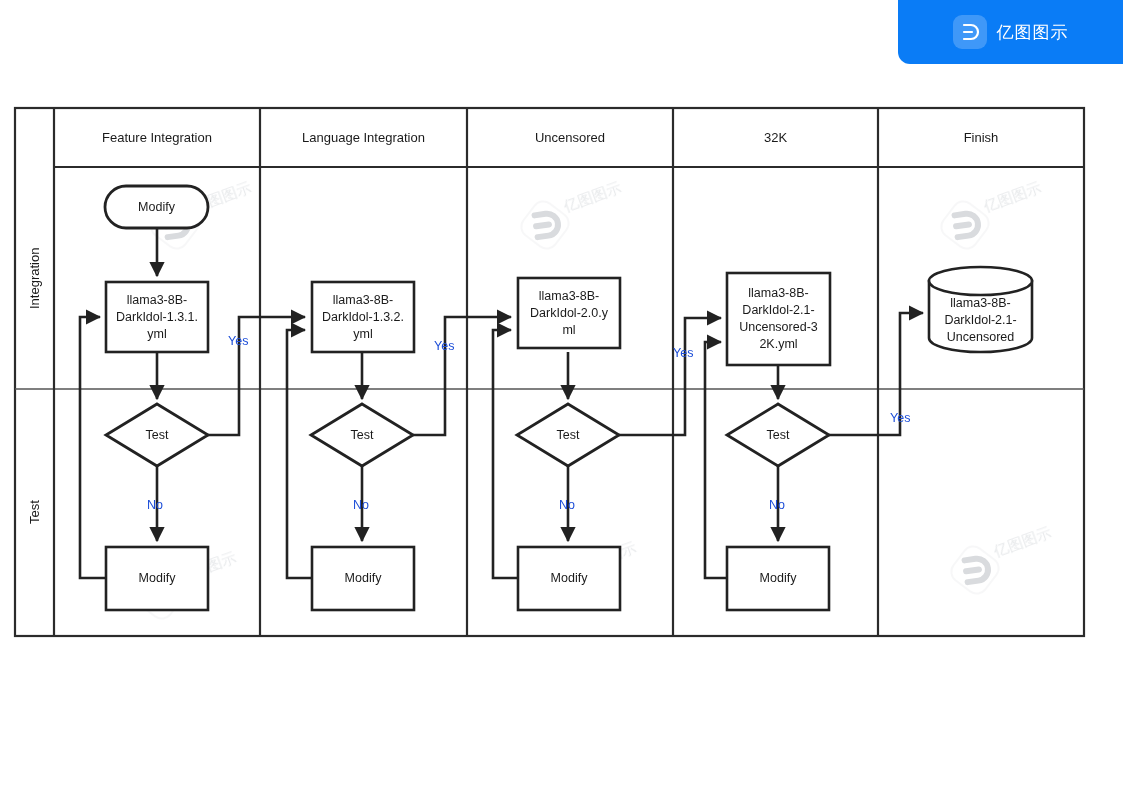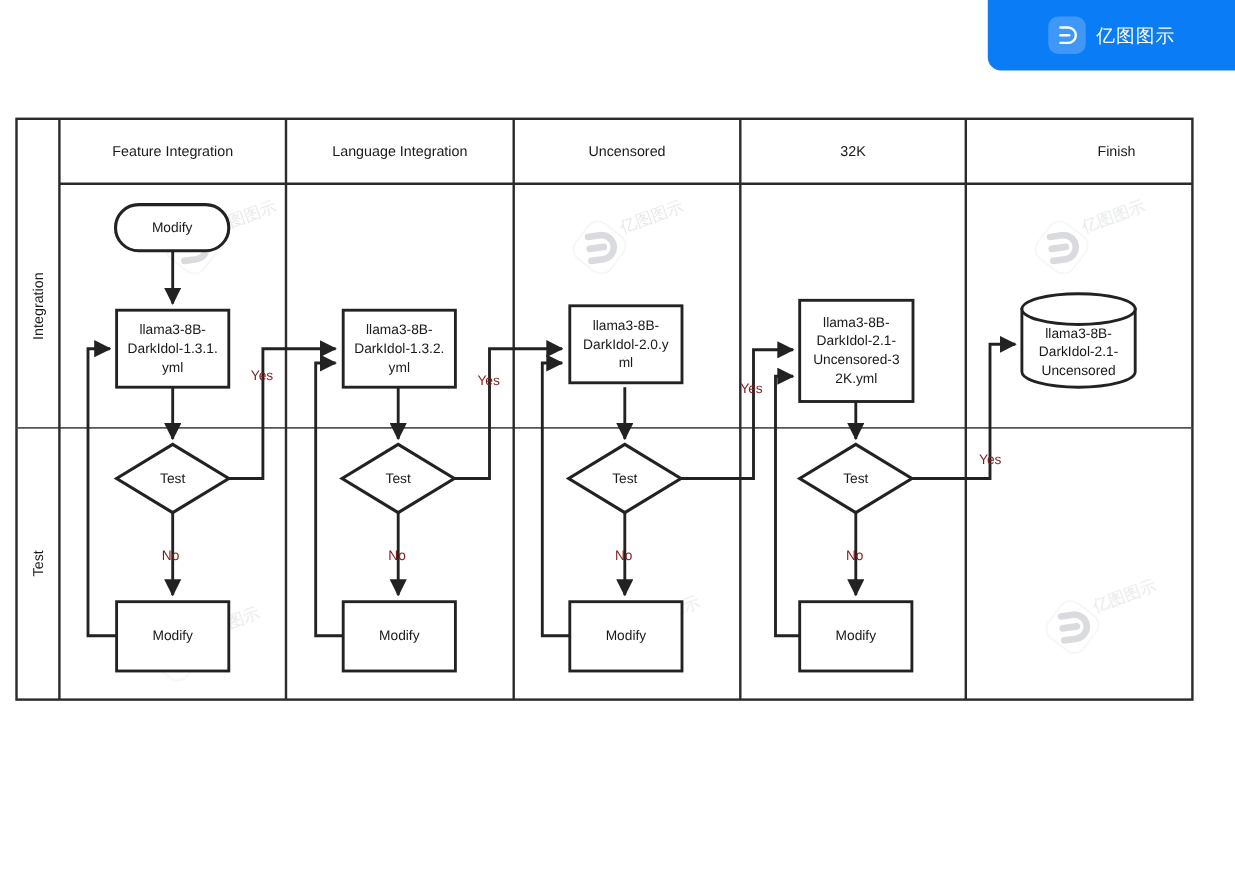--- a/index.html
+++ b/index.html
@@ -229,7 +229,7 @@
   <div class="phase-label" style="left:260px; top:108px; width:207px; height:59px;">Language Integration</div>
   <div class="phase-label" style="left:467px; top:108px; width:206px; height:59px;">Uncensored</div>
   <div class="phase-label" style="left:673px; top:108px; width:205px; height:59px;border-radius:13px;">32K</div>
-  <div class="phase-label" style="left:878px; top:108px; width:206px; height:59px;padding-left:34px;">Finish</div>
+  <div class="phase-label" style="left:878px; top:108px; width:206px; height:59px;">Finish</div>
 
   <div class="lane-label" style="left:15px; top:167px; width:39px; height:222px;">Integration</div>
   <div class="lane-label" style="left:15px; top:389px; width:39px; height:247px;">Test</div>

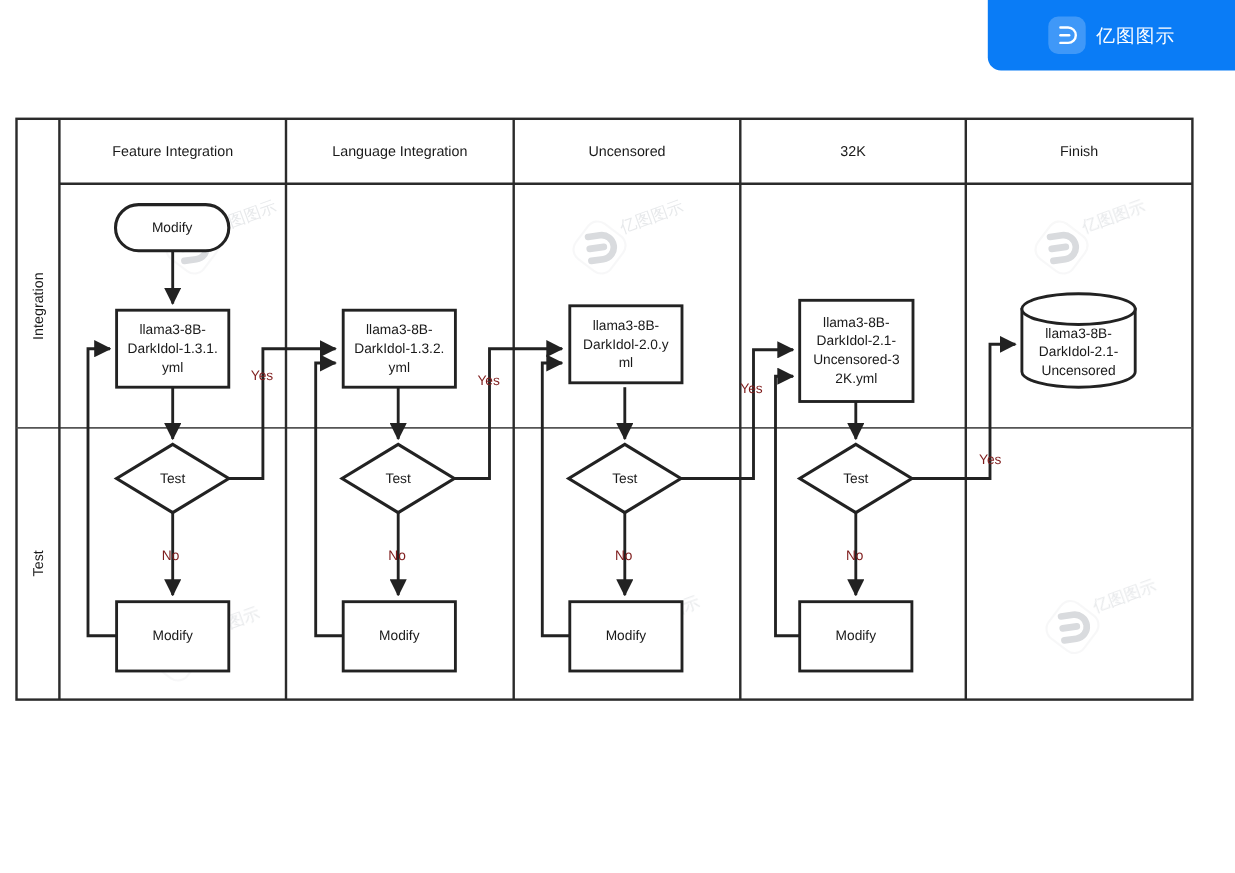--- a/index.html
+++ b/index.html
@@ -95,7 +95,7 @@
   .edge-label {
     position: absolute;
     font-size: 12.5px;
-    color: #7f1d1d;
+    color: #1d4ed8;
     white-space: nowrap;
   }
 </style>

